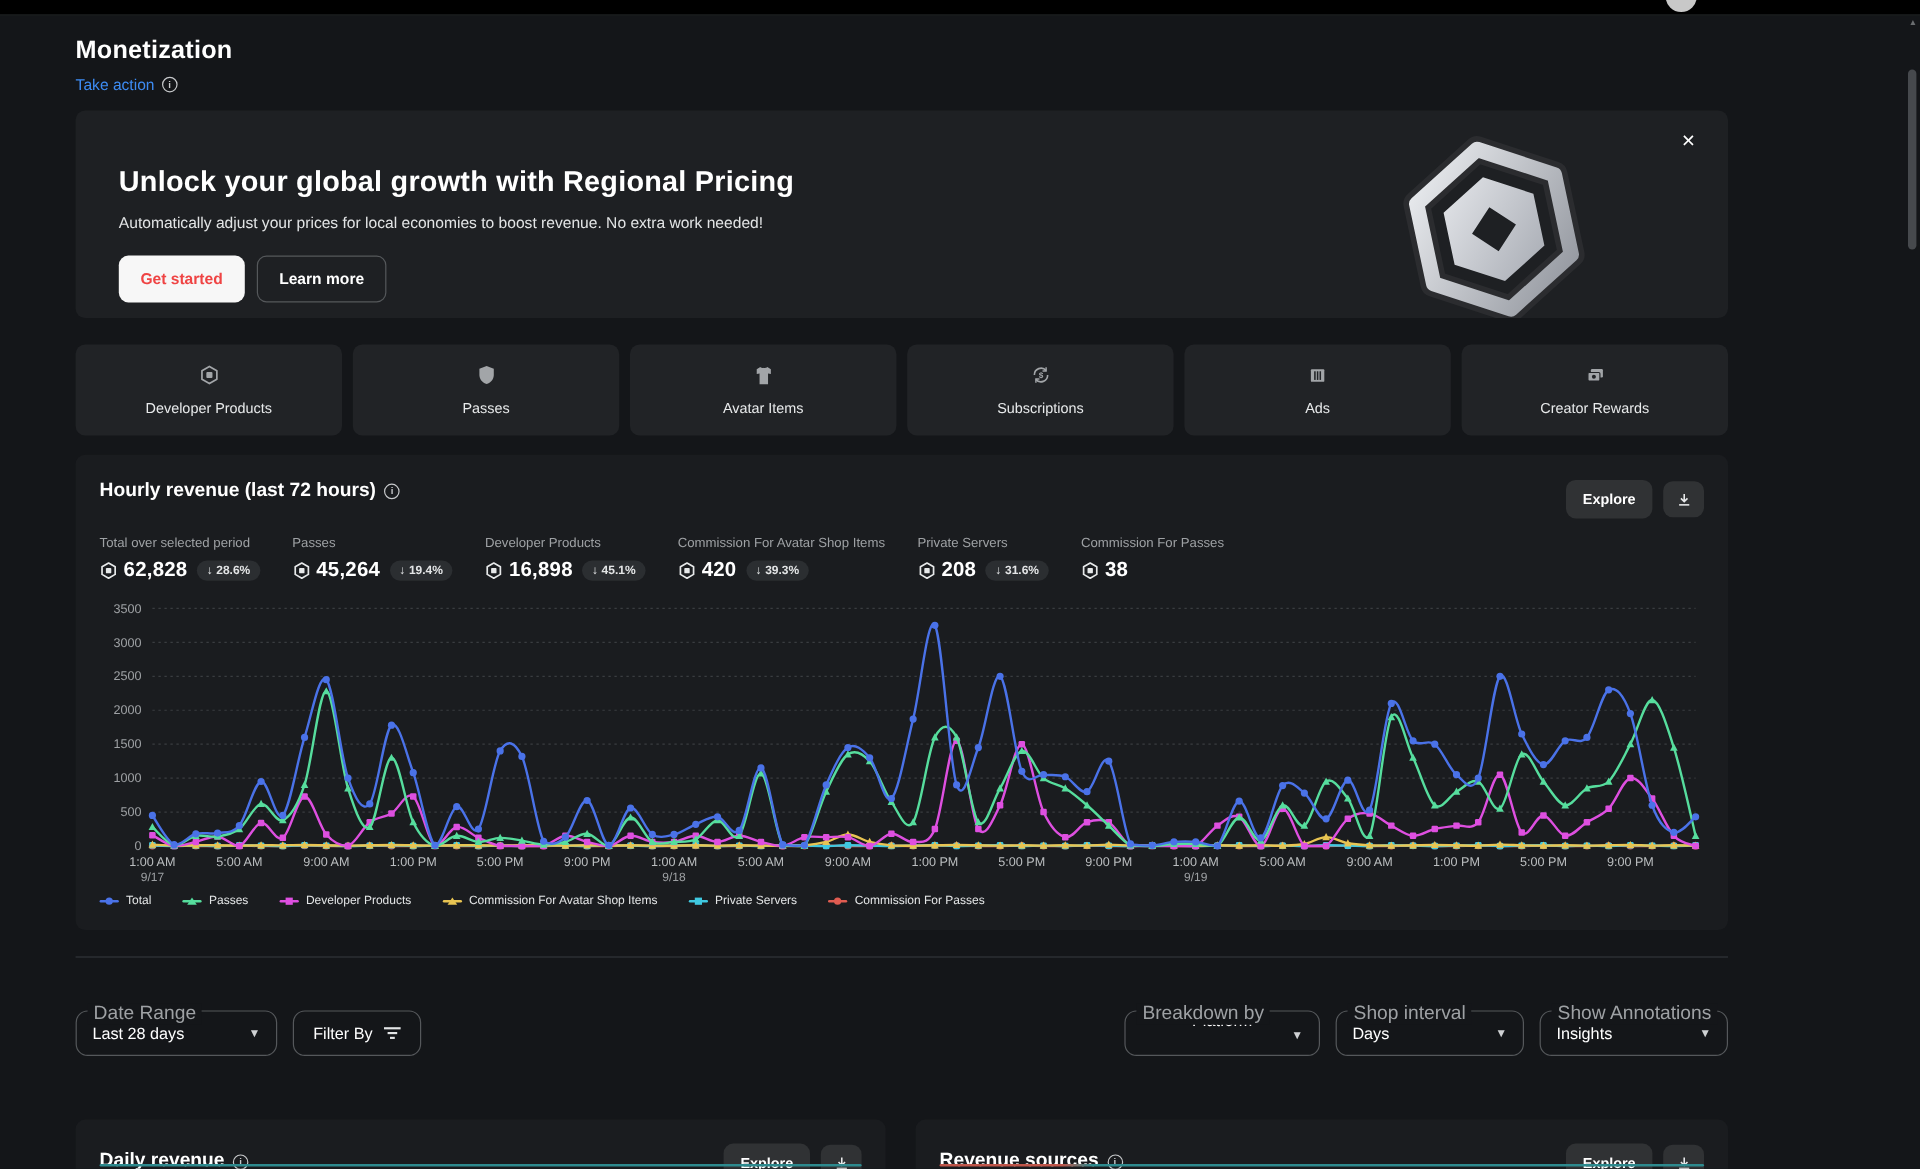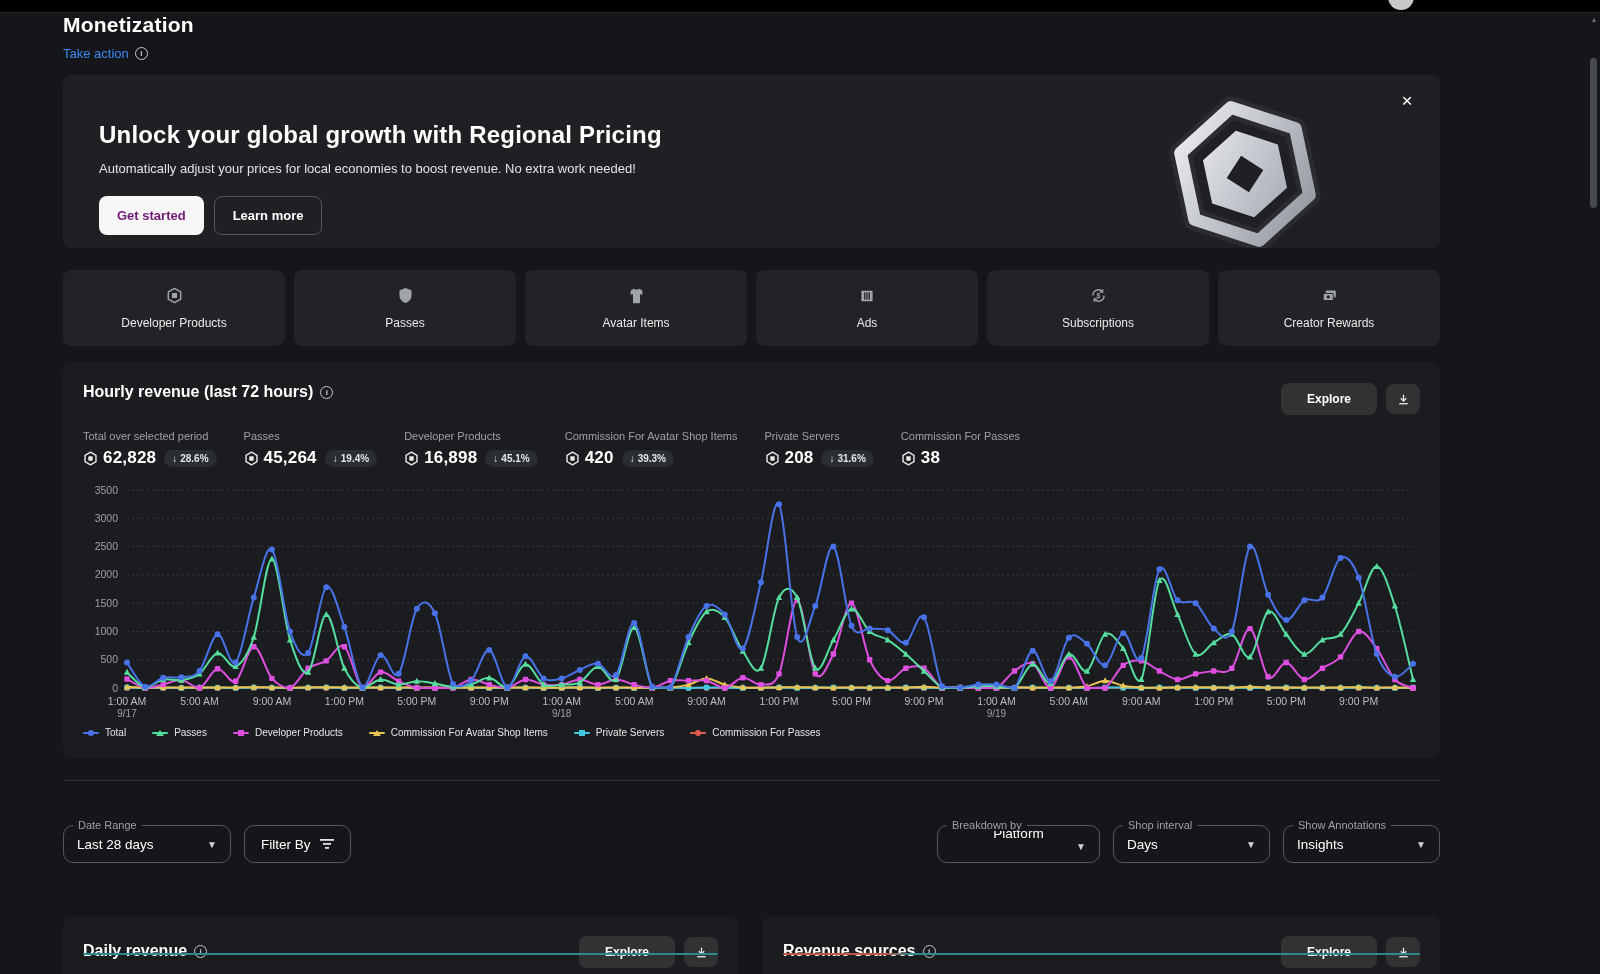--- a/index.html
+++ b/index.html
@@ -16,7 +16,7 @@
   .scrollbar .arrow{color:#6a6d70;font-size:7px;line-height:7px;display:block;text-align:center;margin-bottom:32px;}
   .scrollbar .thumb{position:absolute;top:42px;left:0;width:7px;height:150px;background:#46494d;border-radius:4px;}
   .content{margin-left:63px;width:1377px;}
-  h1.page-title{font-size:21px;font-weight:bold;letter-spacing:.2px;}
+  h1.page-title{font-size:21px;font-weight:bold;padding-top:17px;letter-spacing:.2px;}
   .page-subtitle{margin-top:9px;font-size:13px;color:#d8dadb;display:flex;align-items:center;gap:6px;}
   .page-subtitle .link{color:var(--link);cursor:pointer;}
   .info-icon{display:inline-flex;width:13px;height:13px;border:1.2px solid #c7c9cb;border-radius:50%;align-items:center;justify-content:center;font-size:8px;color:#c7c9cb;font-weight:bold;flex:0 0 auto;}

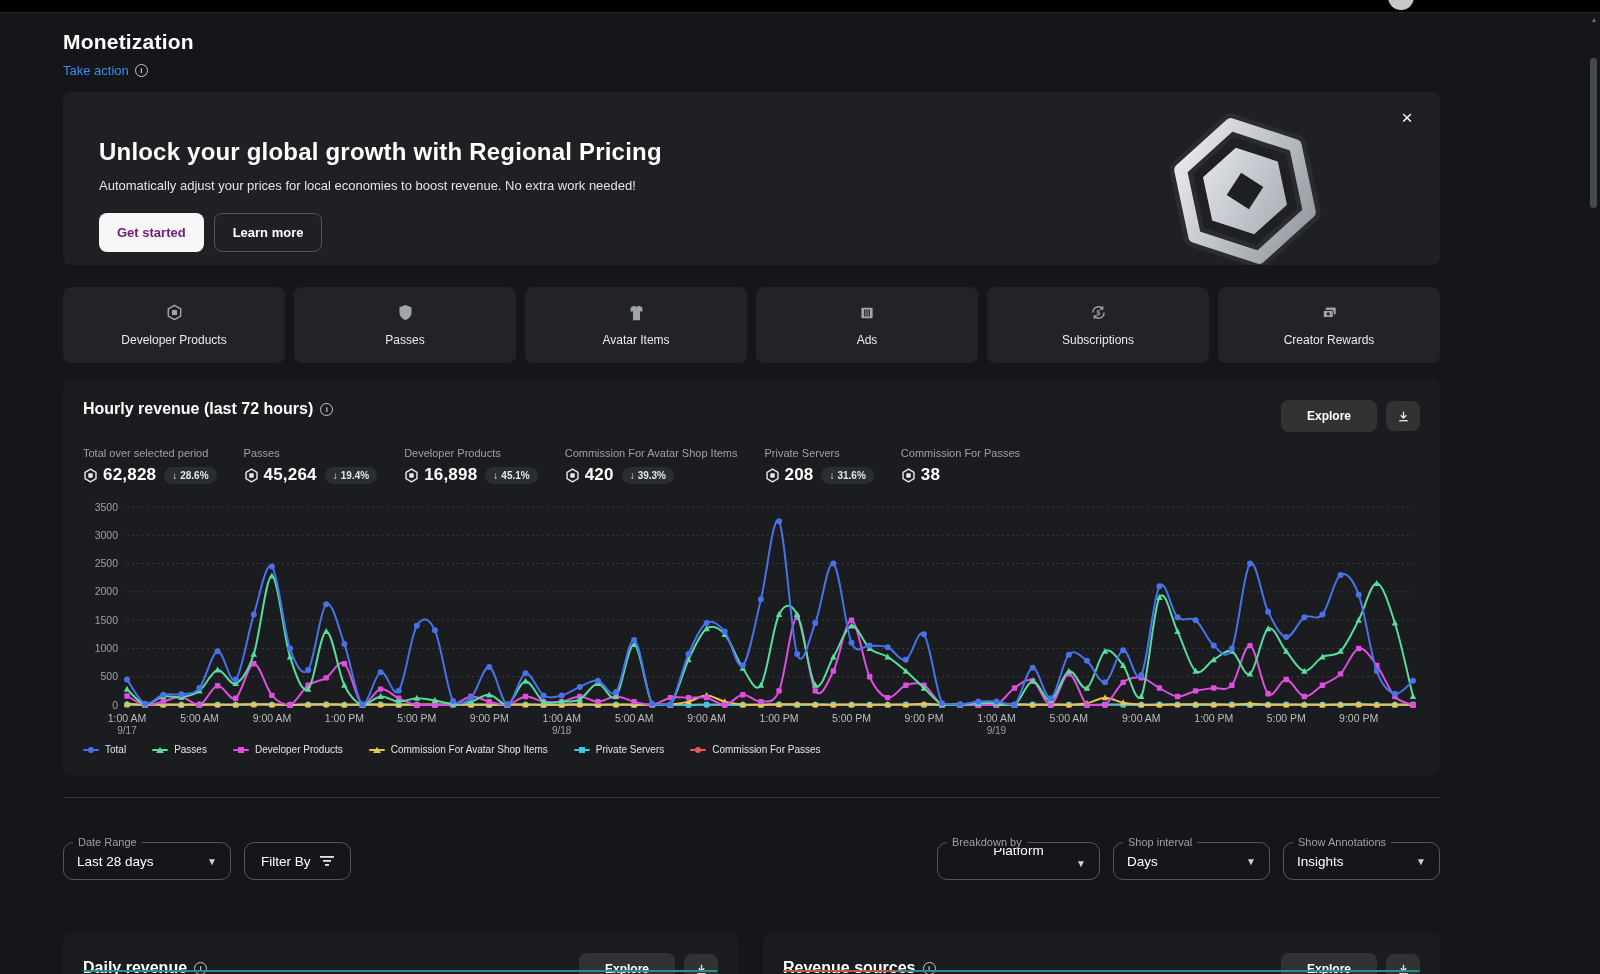--- a/index.html
+++ b/index.html
@@ -25,7 +25,7 @@
   .banner h2{font-size:24px;font-weight:bold;letter-spacing:.2px;}
   .banner .sub{margin-top:12px;font-size:13px;color:#e2e4e5;}
   .banner .btns{margin-top:20px;display:flex;gap:10px;}
-  .btn-primary{background:#f7f7f7;color:#701a75;font-weight:bold;font-size:13px;border:none;border-radius:8px;padding:11px 18px;cursor:pointer;font-family:inherit;}
+  .btn-primary{background:#f7f7f7;color:#ef4444;font-weight:bold;font-size:13px;border:none;border-radius:8px;padding:11px 18px;cursor:pointer;font-family:inherit;}
   .btn-ghost{background:transparent;color:#fff;font-weight:bold;font-size:13px;border:1px solid var(--border);border-radius:8px;padding:11px 18px;cursor:pointer;font-family:inherit;}
   .banner .close{position:absolute;top:15px;right:22px;width:22px;height:22px;border:none;background:transparent;color:#fff;font-size:19px;line-height:20px;cursor:pointer;}
   .banner .logo{position:absolute;right:110px;top:14px;}

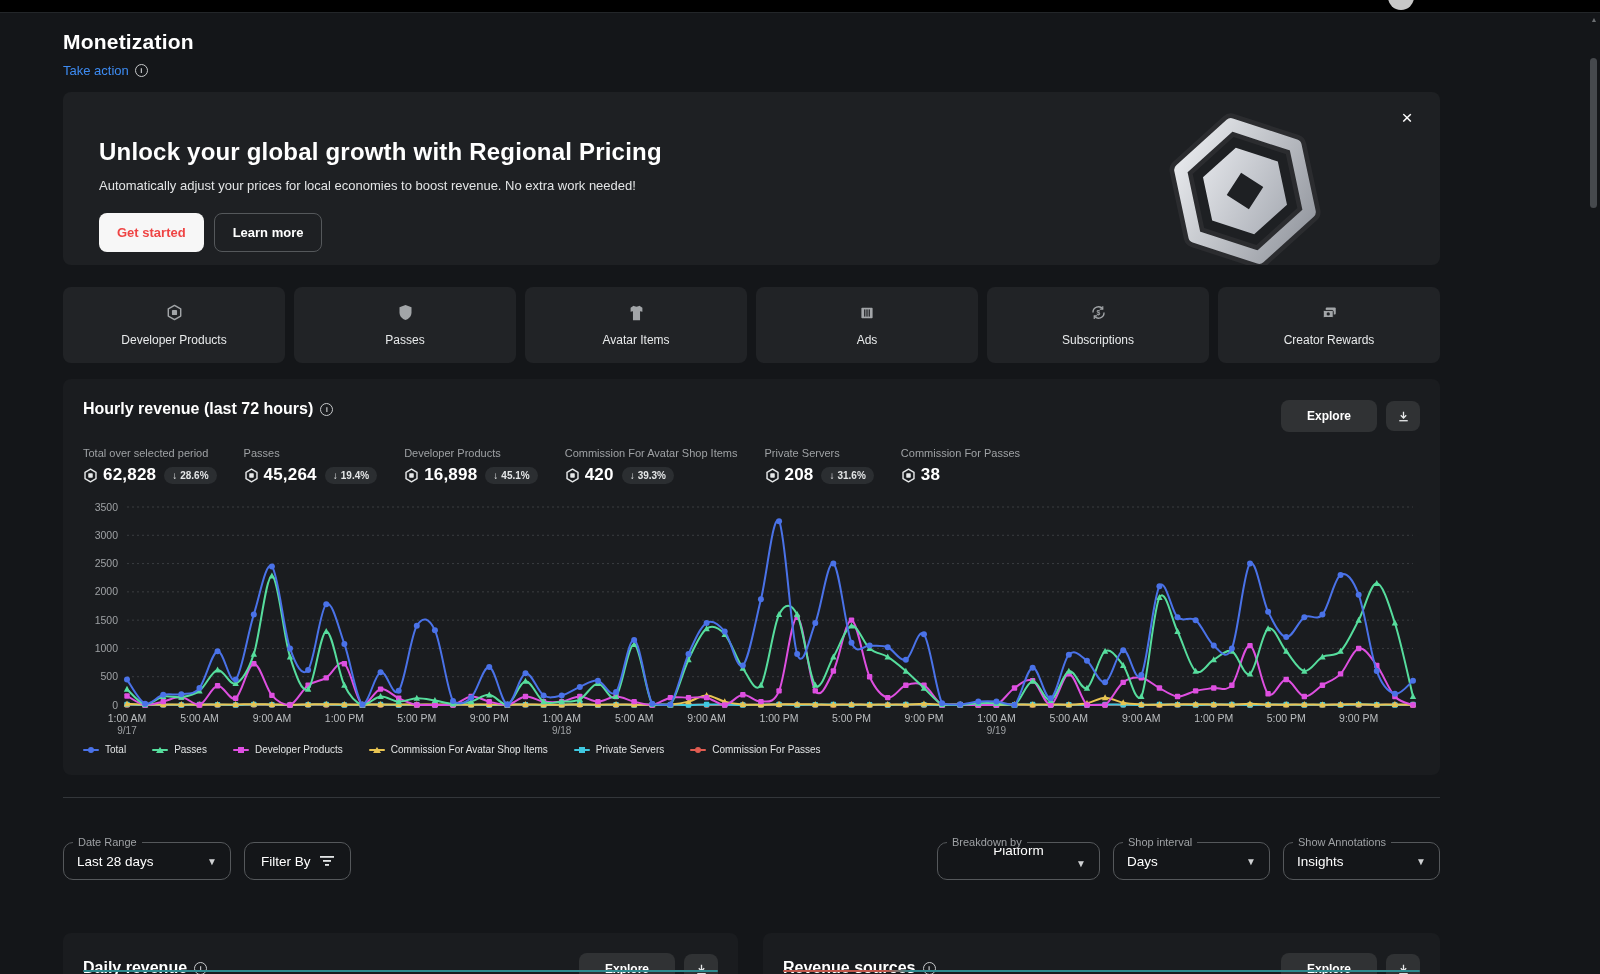--- a/index.html
+++ b/index.html
@@ -152,17 +152,6 @@
     </div>
     <div class="pcard">
       <span class="picon">
-        <svg width="16" height="16" viewBox="0 0 20 20">
-            <rect x="3" y="3.5" width="14" height="13" rx="1" fill="currentColor"></rect>
-            <rect x="6.4" y="5.5" width="1.6" height="9" fill="#212326"></rect>
-            <rect x="9.2" y="5.5" width="1.6" height="9" fill="#212326"></rect>
-            <rect x="12" y="5.5" width="1.6" height="9" fill="#212326"></rect>
-          </svg>
-      </span>
-      <span class="plabel">Ads</span>
-    </div>
-    <div class="pcard">
-      <span class="picon">
         <svg width="17" height="17" viewBox="0 0 20 20" fill="none" stroke="currentColor" stroke-width="1.6">
           <path d="M16.5 10 A6.5 6.5 0 0 1 5 14.3"></path>
             <path d="M3.5 10 A6.5 6.5 0 0 1 15 5.7"></path>
@@ -172,6 +161,17 @@
         </svg>
       </span>
       <span class="plabel">Subscriptions</span>
+    </div>
+    <div class="pcard">
+      <span class="picon">
+        <svg width="16" height="16" viewBox="0 0 20 20">
+            <rect x="3" y="3.5" width="14" height="13" rx="1" fill="currentColor"></rect>
+            <rect x="6.4" y="5.5" width="1.6" height="9" fill="#212326"></rect>
+            <rect x="9.2" y="5.5" width="1.6" height="9" fill="#212326"></rect>
+            <rect x="12" y="5.5" width="1.6" height="9" fill="#212326"></rect>
+          </svg>
+      </span>
+      <span class="plabel">Ads</span>
     </div>
     <div class="pcard">
       <span class="picon">

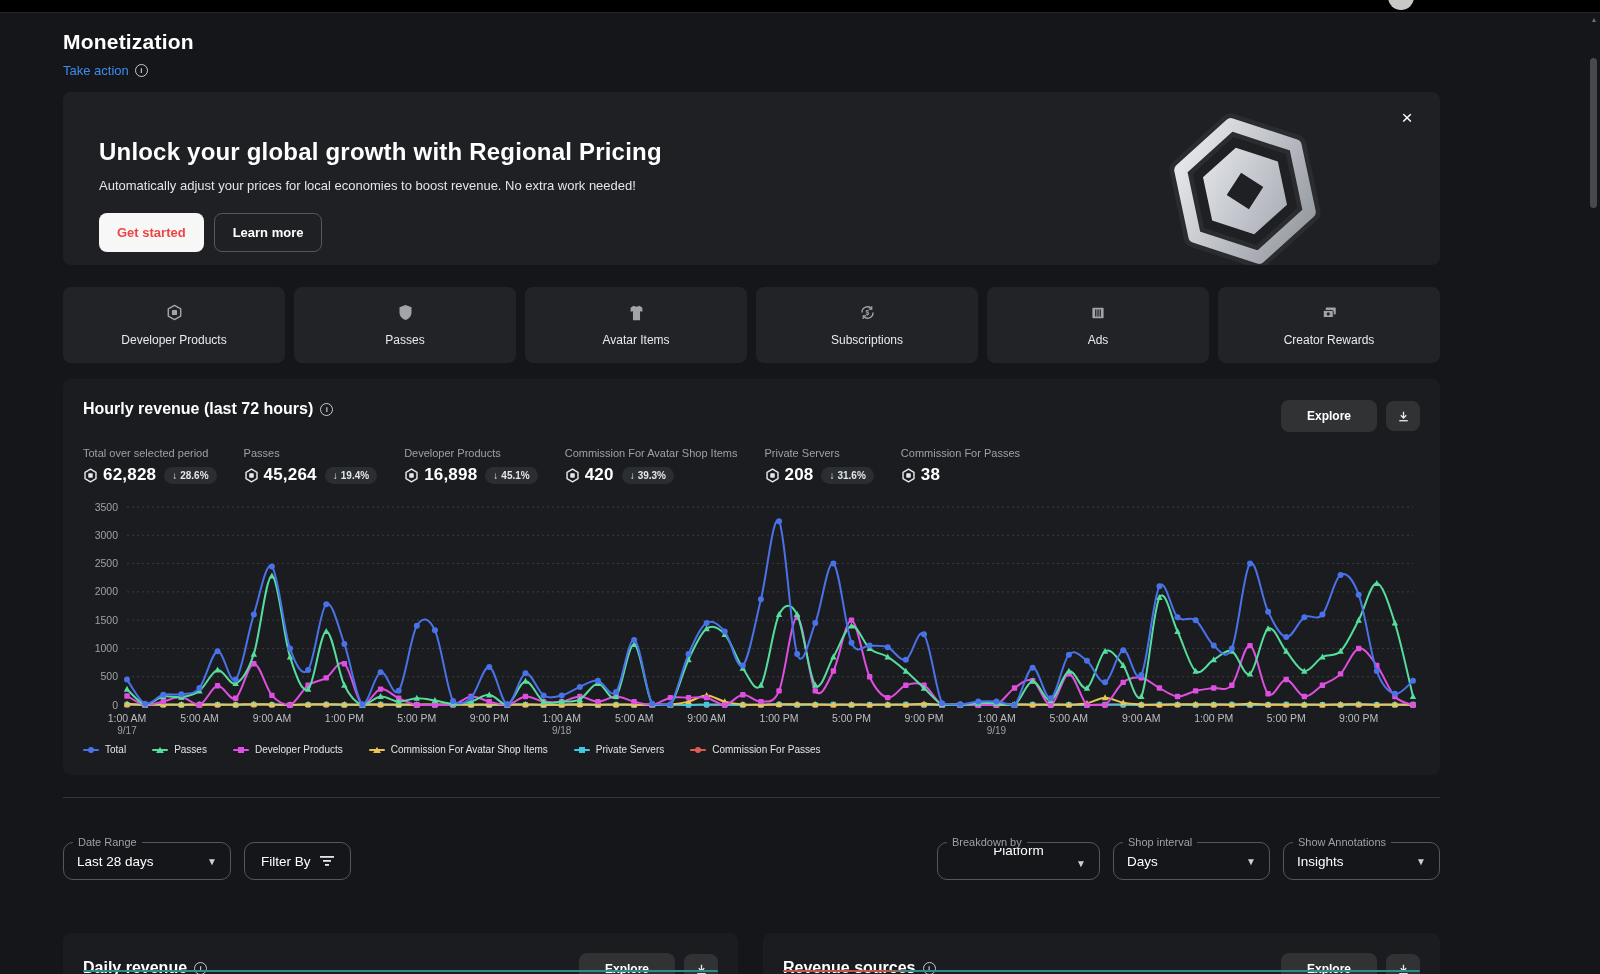--- a/index.html
+++ b/index.html
@@ -39,7 +39,7 @@
   .chart-head{display:flex;justify-content:space-between;align-items:flex-start;}
   .chart-title{font-size:16px;font-weight:bold;display:flex;align-items:center;gap:7px;}
   .head-btns{display:flex;gap:9px;align-items:center;}
-  .btn-explore{background:var(--btn);border:none;color:#fff;font-weight:bold;font-size:12px;border-radius:8px;padding:9px 26px;cursor:pointer;font-family:inherit;}
+  .btn-explore{background:var(--btn);border:none;color:#fff;font-weight:bold;font-size:12px;border-radius:8px;padding:9px 14px;cursor:pointer;font-family:inherit;}
   .btn-dl{background:var(--btn);border:none;color:#e8eaeb;border-radius:8px;width:34px;height:30px;display:flex;align-items:center;justify-content:center;cursor:pointer;}
   .stats-row{display:flex;gap:27px;margin-top:15px;}
   .stat-label{font-size:11px;color:var(--muted);margin-bottom:6px;white-space:nowrap;}

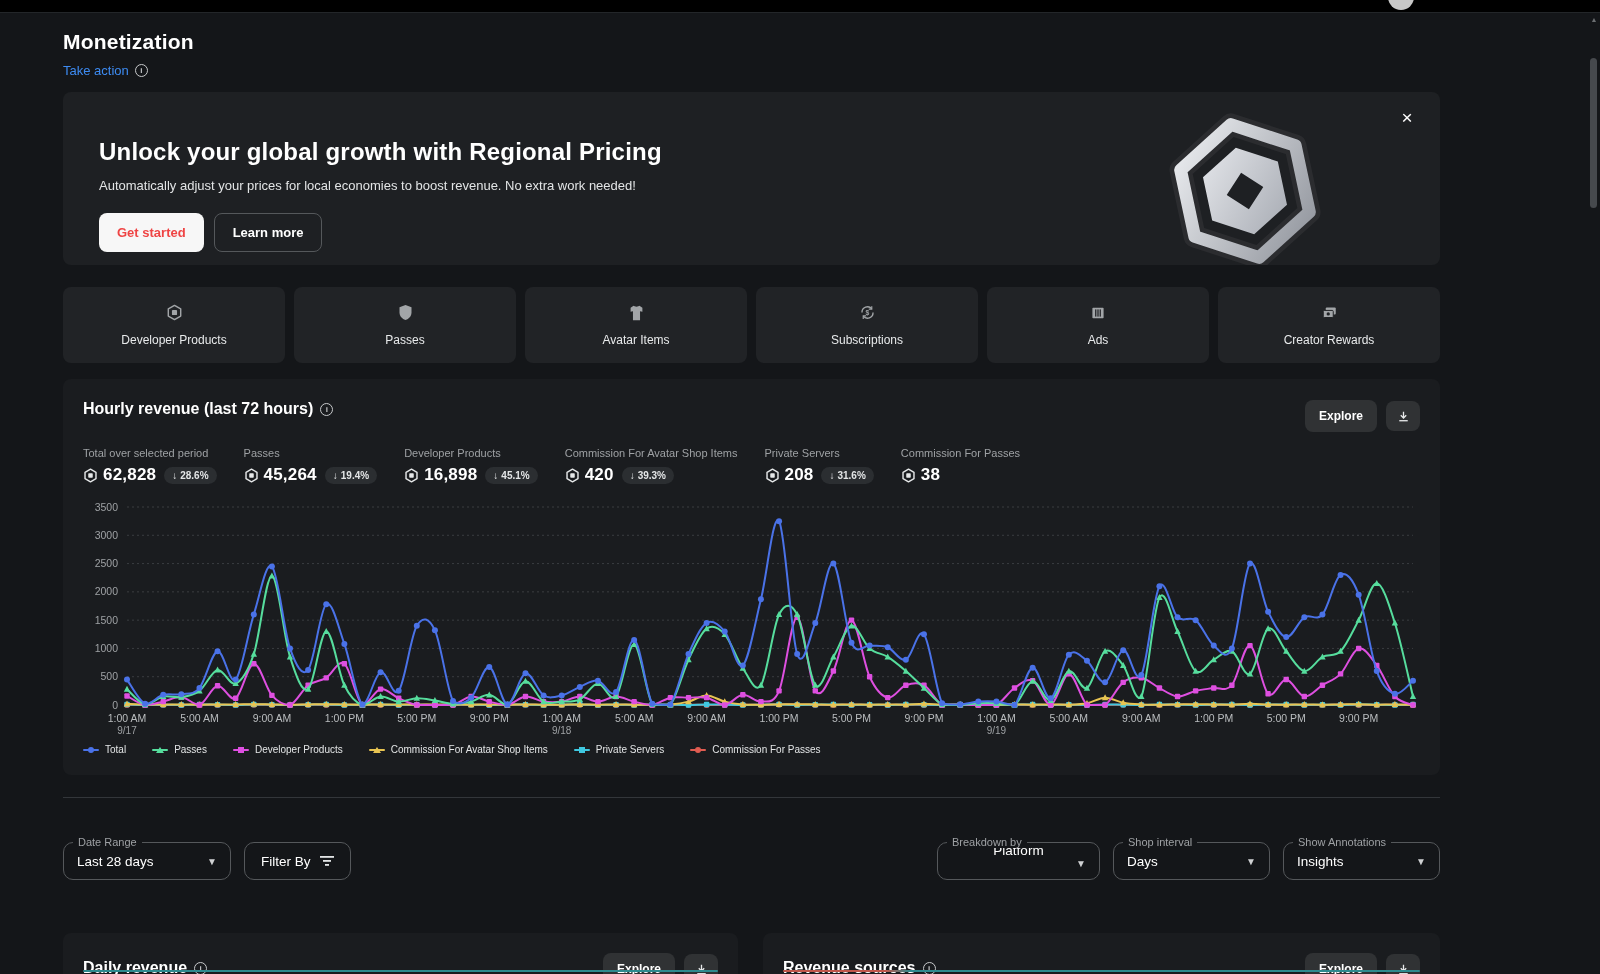--- a/index.html
+++ b/index.html
@@ -60,7 +60,7 @@
   .filters{margin-top:44px;display:flex;justify-content:space-between;align-items:center;}
   .fgroup{display:flex;gap:13px;align-items:center;}
   .select-box{position:relative;height:38px;border:1px solid var(--border);border-radius:10px;display:flex;align-items:center;padding:0 13px;cursor:pointer;background:var(--bg);}
-  .float-label{position:absolute;top:-7px;left:9px;background:var(--bg);padding:0 5px;font-size:11px;color:var(--muted);white-space:nowrap;}
+  .float-label{position:absolute;top:-7px;left:9px;background:var(--bg);padding:0 5px;font-size:16px;color:var(--muted);white-space:nowrap;}
   .select-value{font-size:13.5px;color:#fff;}
   .caret{color:#cfd1d3;font-size:10px;margin-left:auto;padding-left:26px;}
   .filter-btn{height:38px;border:1px solid var(--border);border-radius:10px;background:transparent;color:#fff;font-size:13.5px;font-family:inherit;display:flex;align-items:center;gap:9px;padding:0 16px;cursor:pointer;}

